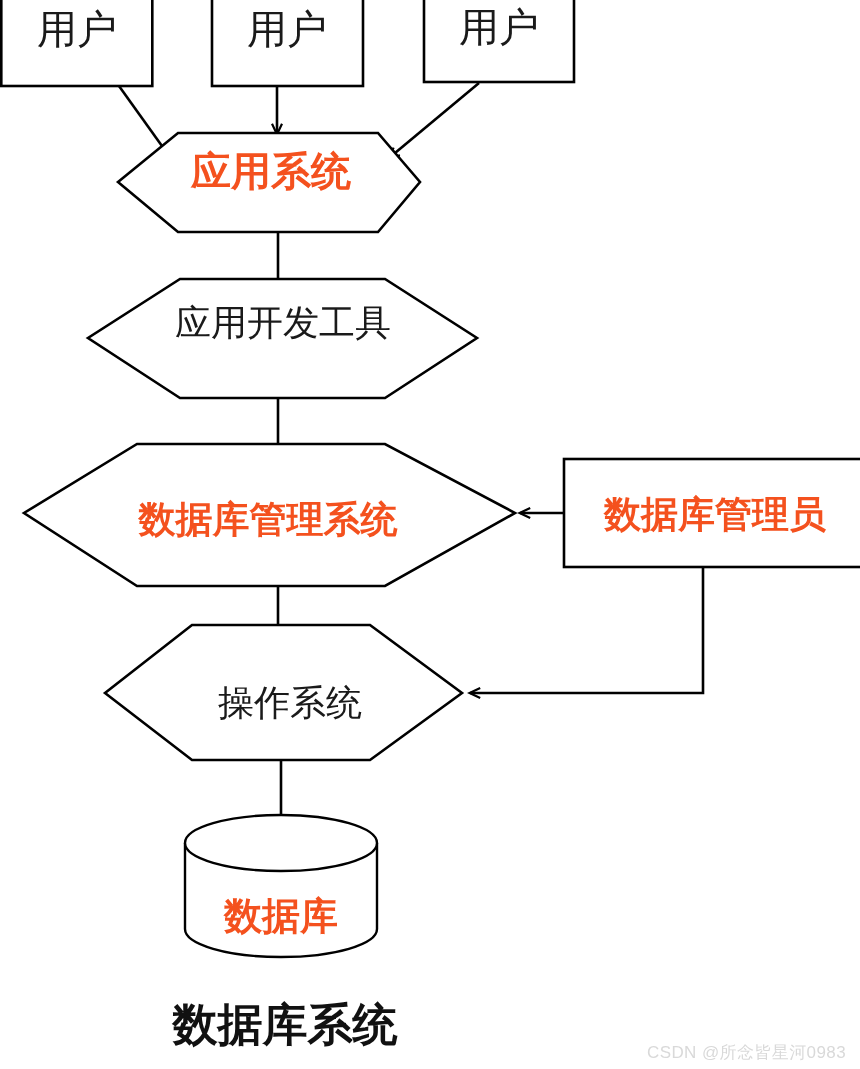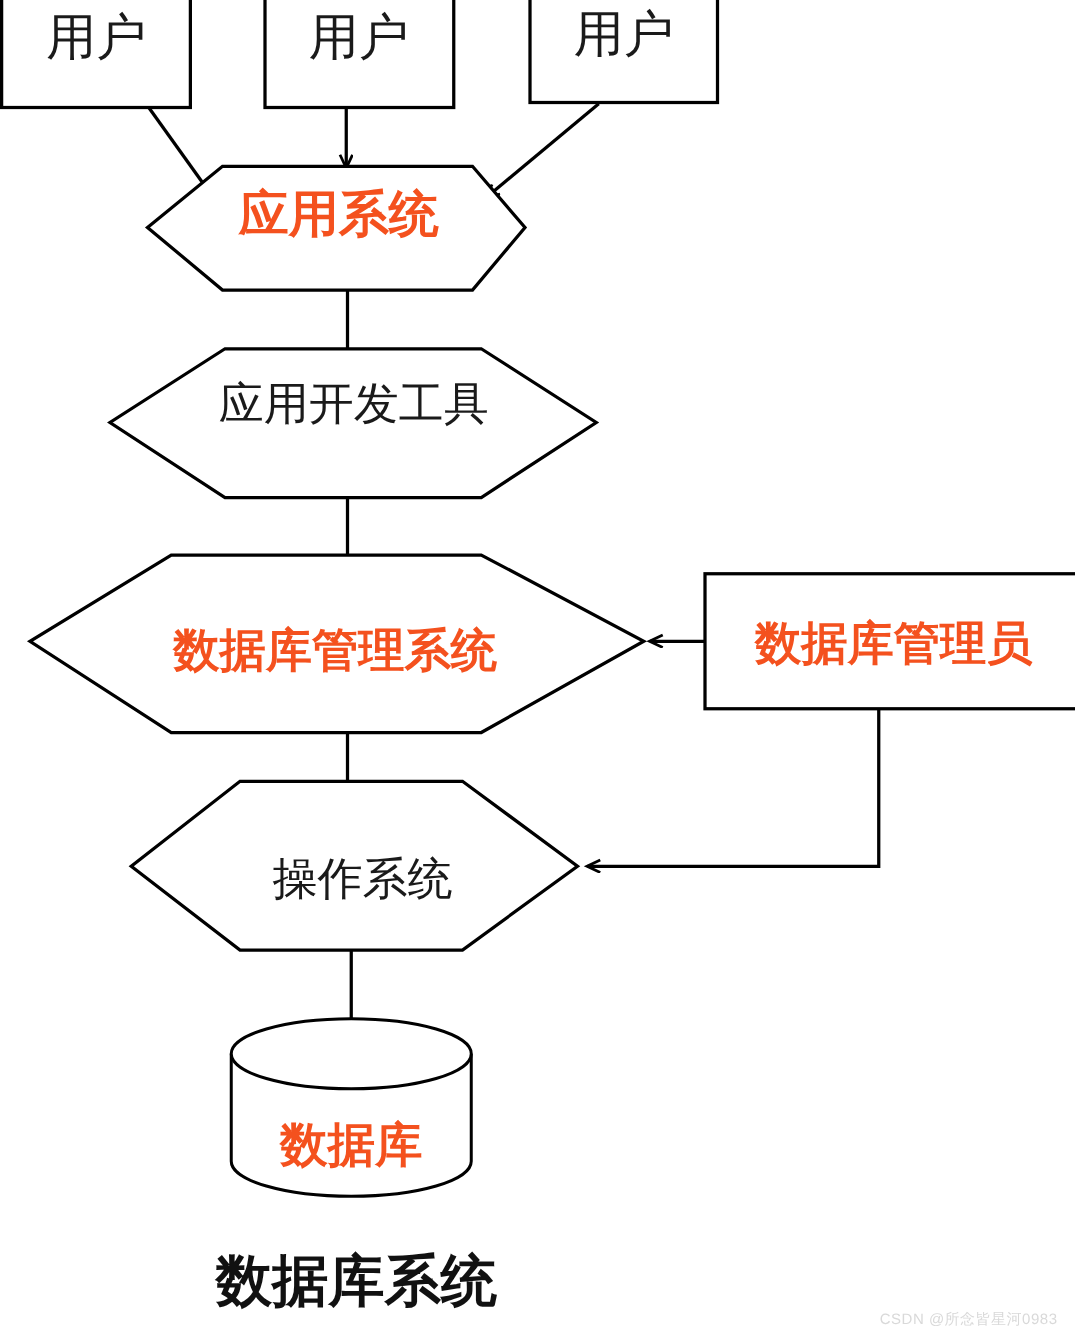--- a/index.html
+++ b/index.html
@@ -69,7 +69,7 @@
     right: 6px;
     bottom: 5px;
     font-family: "Liberation Sans", "DejaVu Sans", sans-serif;
-    font-size: 12px;
+    font-size: 17px;
     color: #d9d9d9;
     letter-spacing: 0.4px;
     white-space: nowrap;

